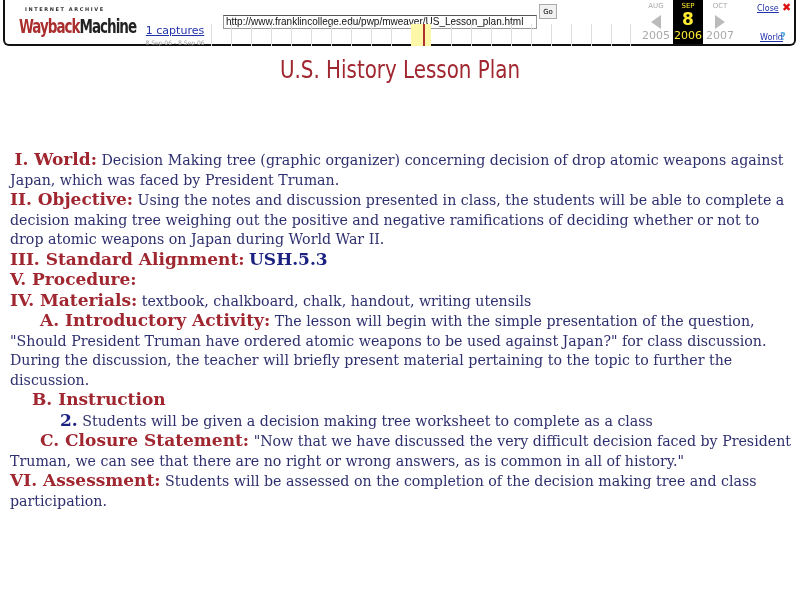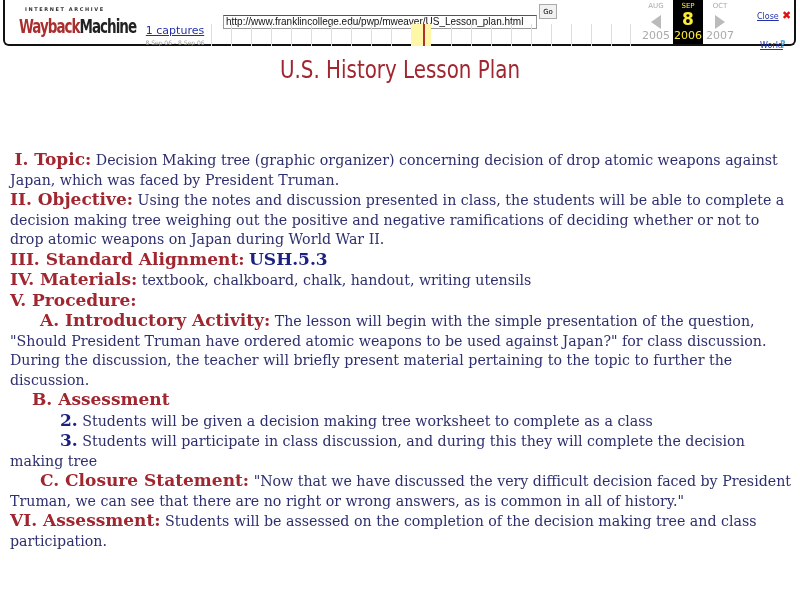--- a/index.html
+++ b/index.html
@@ -34,7 +34,7 @@
   .arrow { position:absolute; top:15px; width:0; height:0; border-top:7px solid transparent; border-bottom:7px solid transparent; }
   .arrow.left { left:10px; border-right:10px solid #bbb; }
   .arrow.right { left:10px; border-left:10px solid #bbb; }
-  .wb-links { position:absolute; left:752px; top:0; width:40px; height:44px; font-family:"DejaVu Sans", sans-serif;margin-top:8px; }
+  .wb-links { position:absolute; left:752px; top:0; width:40px; height:44px; font-family:"DejaVu Sans", sans-serif; }
   .wb-links a { position:absolute; font-size:8px; color:#2233aa; text-decoration:underline; }
   .wb-links .close { top:4px; left:0; }
   .wb-links .help { top:33px; left:3px; }

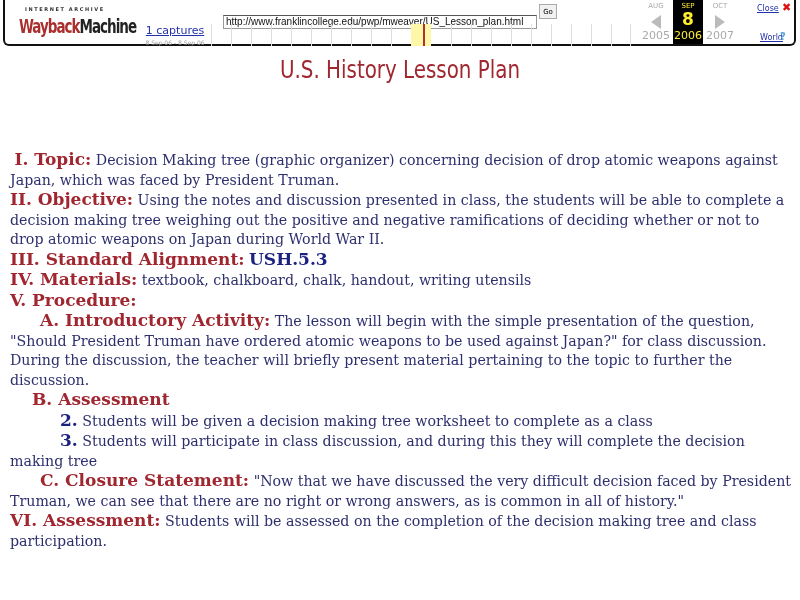--- a/index.html
+++ b/index.html
@@ -123,7 +123,7 @@
 <div class="title">U.S. History Lesson Plan</div>
 
 <div class="doc">
-  <p>&nbsp;<span class="h">I. Topic:</span> <span>Decision Making tree (graphic organizer) concerning decision of drop atomic weapons against Japan, which was faced by President Truman.</span></p>
+  <p>&nbsp;<span class="h">I. World:</span> <span>Decision Making tree (graphic organizer) concerning decision of drop atomic weapons against Japan, which was faced by President Truman.</span></p>
 
   <p><span class="h">II. Objective:</span> <span>Using the notes and discussion presented in class, the students will be able to complete a decision making tree weighing out the positive and negative ramifications of deciding whether or not to drop atomic weapons on Japan during World War II.</span></p>
 

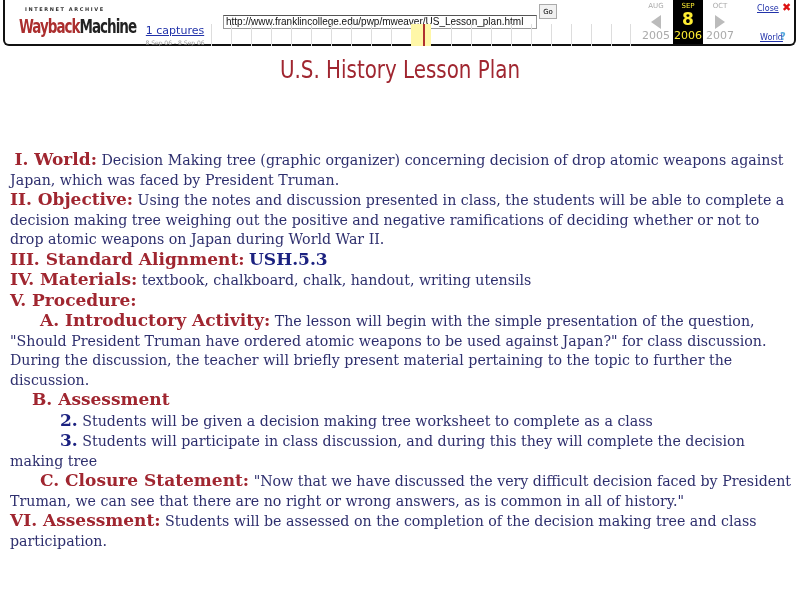--- a/index.html
+++ b/index.html
@@ -129,9 +129,9 @@
 
   <p><span class="h">III. Standard Alignment:</span> <span class="std">USH.5.3</span></p>
 
+  <p><span class="h">V. Procedure:</span></p>
+
   <p><span class="h">IV. Materials:</span> <span>textbook, chalkboard, chalk, handout, writing utensils</span></p>
-
-  <p><span class="h">V. Procedure:</span></p>
 
   <p><span class="ind1"></span><span class="h">A. Introductory Activity:</span> <span>The lesson will begin with the simple presentation of the question, "Should President Truman have ordered atomic weapons to be used against Japan?" for class discussion.   During the discussion, the teacher will briefly present material pertaining to the topic to further the discussion.</span></p>
 

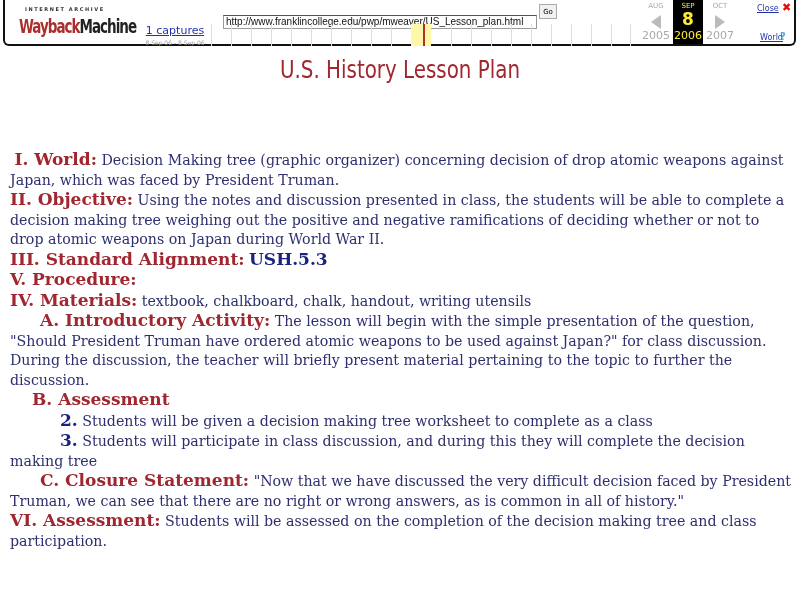--- a/index.html
+++ b/index.html
@@ -135,7 +135,7 @@
 
   <p><span class="ind1"></span><span class="h">A. Introductory Activity:</span> <span>The lesson will begin with the simple presentation of the question, "Should President Truman have ordered atomic weapons to be used against Japan?" for class discussion.   During the discussion, the teacher will briefly present material pertaining to the topic to further the discussion.</span></p>
 
-  <p class="ind2"><span class="h">B. Assessment</span></p>
+  <p class="ind2"><span class="h">B. Instruction</span></p>
 
   <p><span class="ind3b"></span><span class="num">2.</span> <span>Students will be given a decision making tree worksheet to complete as a class</span></p>
   <p><span class="ind3b"></span><span class="num">3.</span> <span>Students will participate in class discussion, and during this they will complete the decision making tree</span></p>

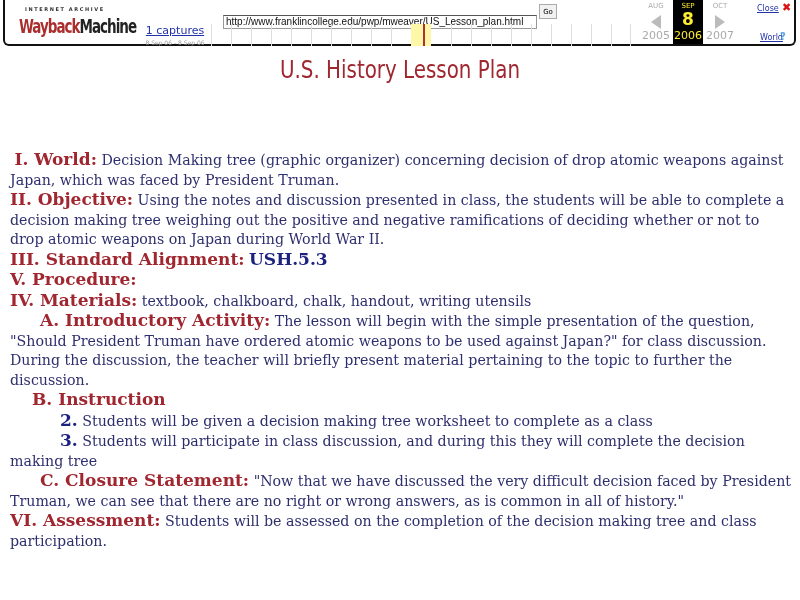--- a/index.html
+++ b/index.html
@@ -138,7 +138,6 @@
   <p class="ind2"><span class="h">B. Instruction</span></p>
 
   <p><span class="ind3b"></span><span class="num">2.</span> <span>Students will be given a decision making tree worksheet to complete as a class</span></p>
-  <p><span class="ind3b"></span><span class="num">3.</span> <span>Students will participate in class discussion, and during this they will complete the decision making tree</span></p>
 
   <p><span class="ind1"></span><span class="h">C. Closure Statement:</span> <span>"Now that we have discussed the very difficult decision faced by President Truman, we can see that there are no right or wrong answers, as is common in all of history."</span></p>
 

